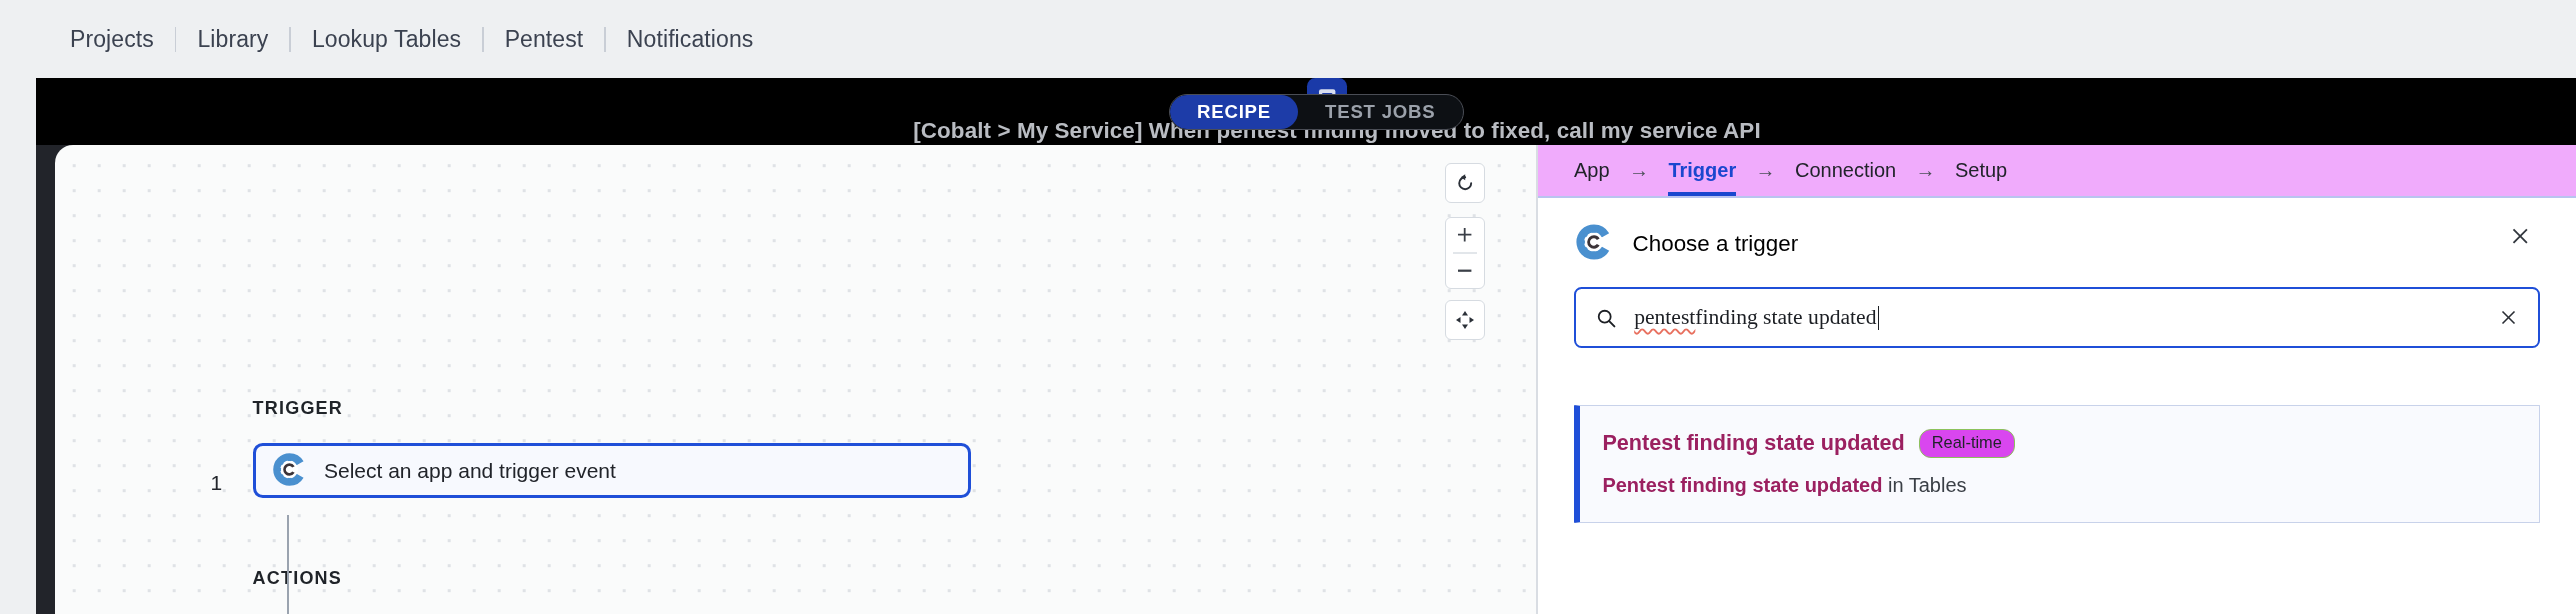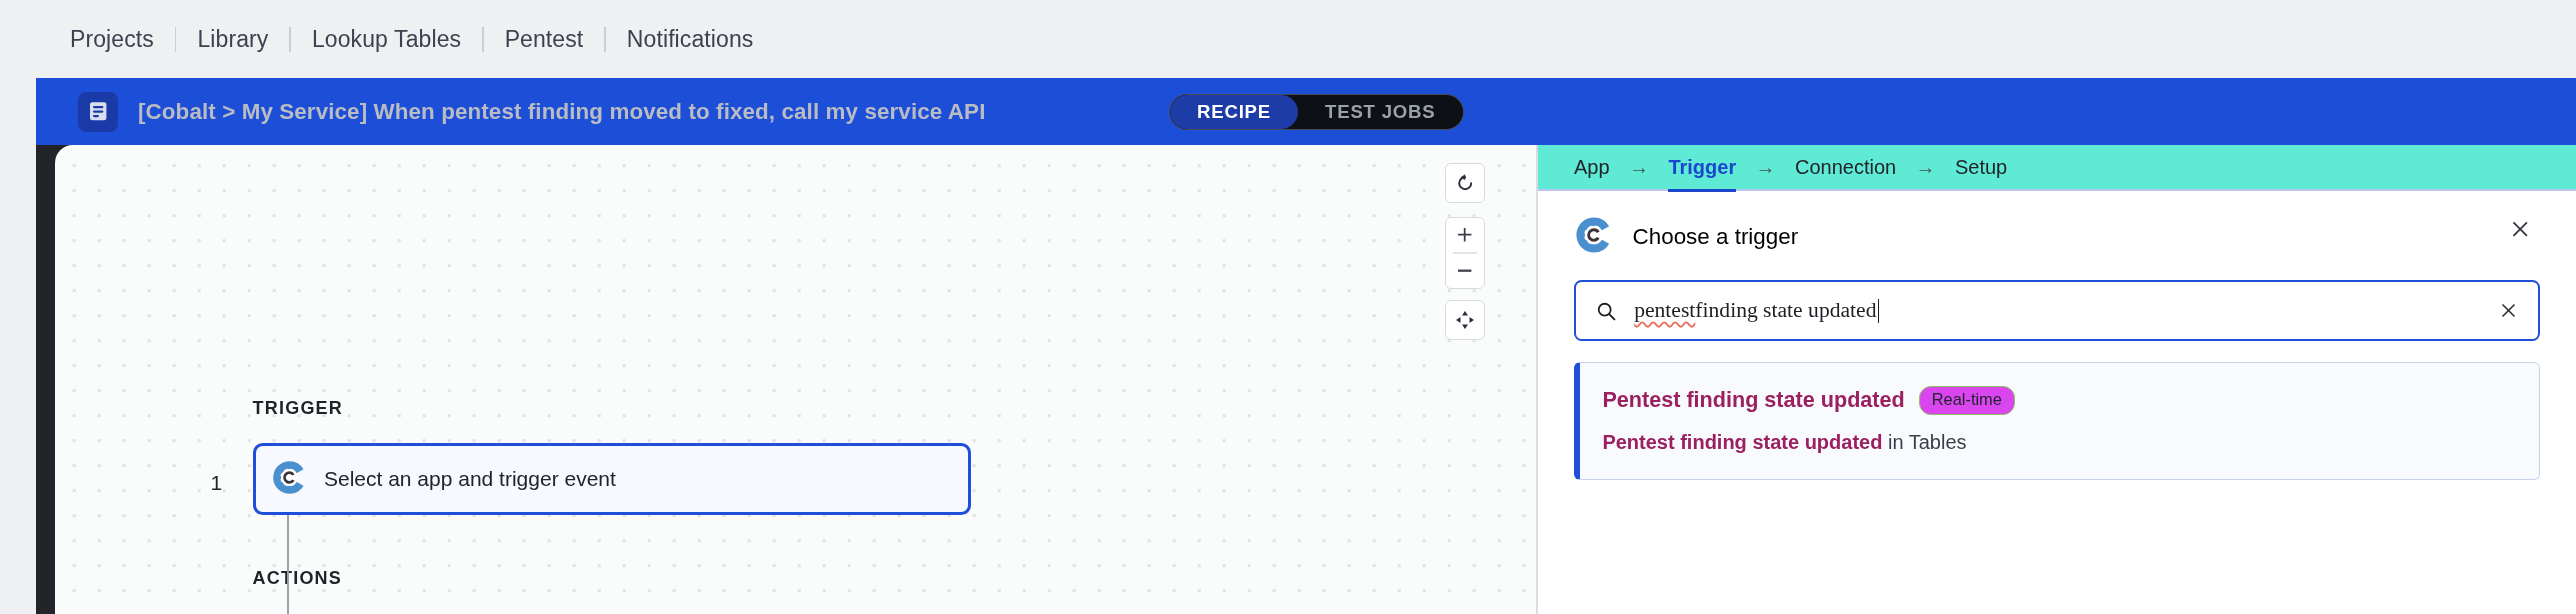--- a/index.html
+++ b/index.html
@@ -41,11 +41,12 @@
   }
   .toolbar {
     height: 67px;
-    background: #1d4ed8;
+    background: #000000;
     display: flex;
     align-items: center;
     padding: 0 0 0 42px;
     position: relative;
+    flex-direction: column;
   }
   .recipe-icon {
     width: 40px; height: 40px;

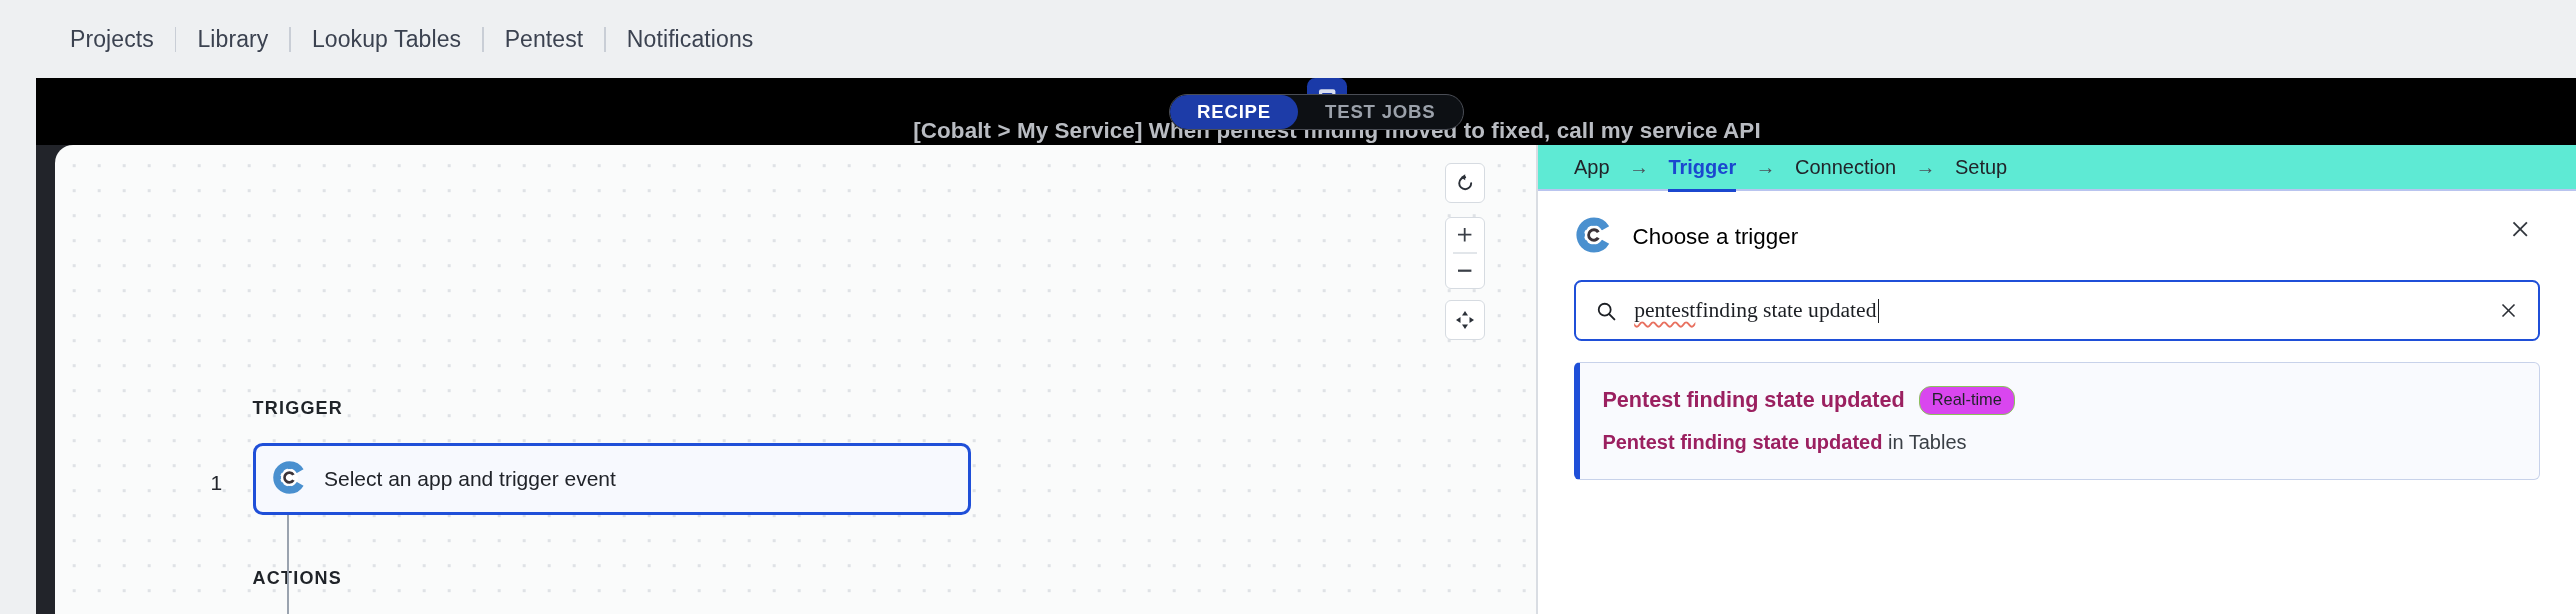--- a/index.html
+++ b/index.html
@@ -217,8 +217,8 @@
     min-width: 0;
   }
   .steps {
-    height: 46px;
-    background: #5eead4;
+    height: 53px;
+    background: #f0abfc;
     border-bottom: 2.2px solid #b9c4ef;
     display: flex;
     align-items: center;

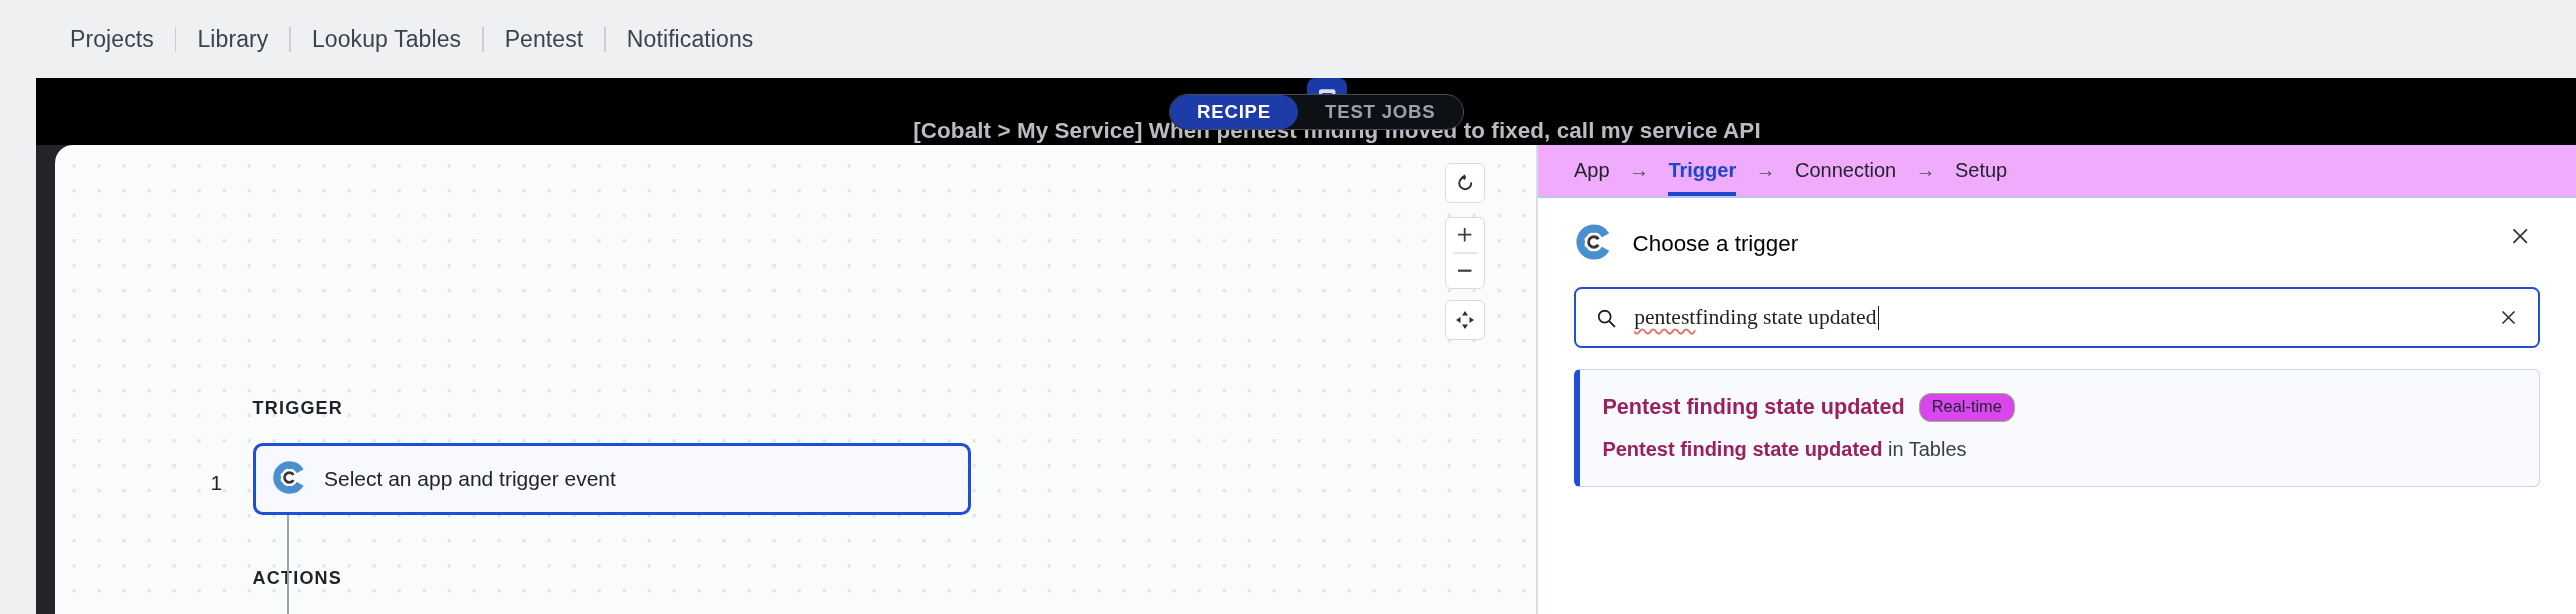--- a/index.html
+++ b/index.html
@@ -306,10 +306,11 @@
   .result-card {
     border: 1.5px solid #c8d2ea;
     border-left: 6px solid #1f4fd8;
-    border-radius: 6px;
+    border-radius: 1px;
     background: #f9fafe;
     padding: 22.4px 24px 25px 22.4px;
     cursor: pointer;
+    margin-top: 36px;
   }
   .res-title-row { display: flex; align-items: center; }
   .res-title {

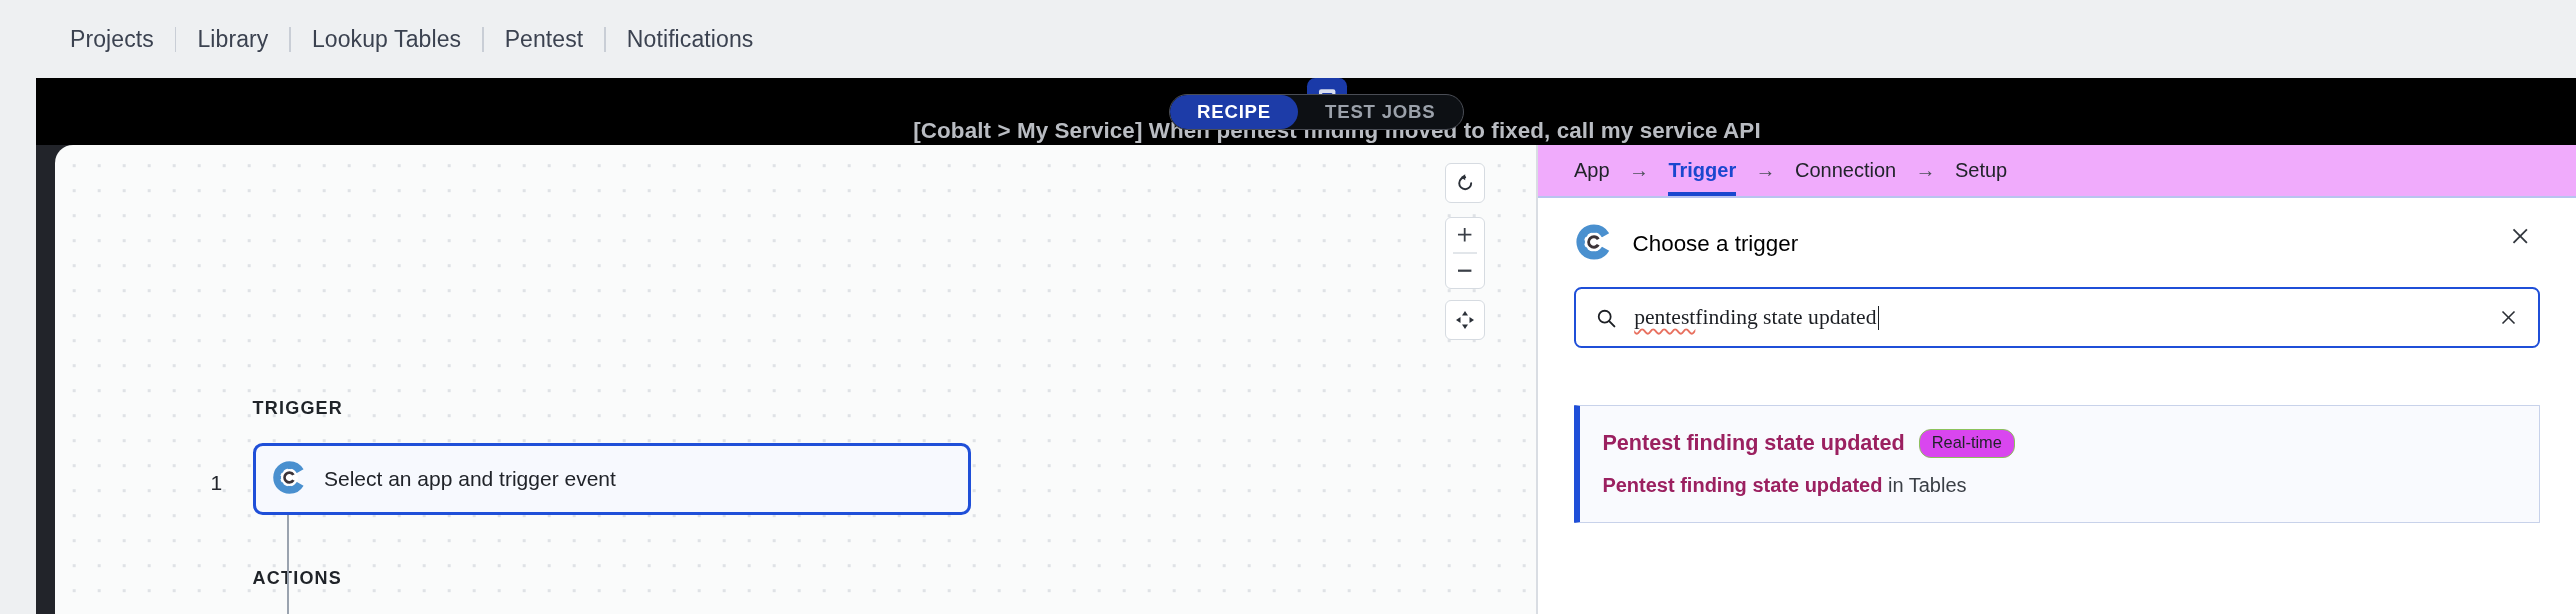--- a/index.html
+++ b/index.html
@@ -163,7 +163,7 @@
   .trigger-card {
     position: absolute;
     left: 198px; top: 298px;
-    width: 718px; height: 72px;
+    width: 718px; height: 55px;
     background: #f7f9fe;
     border: 3px solid #1f4fd8;
     border-radius: 9.7px;

